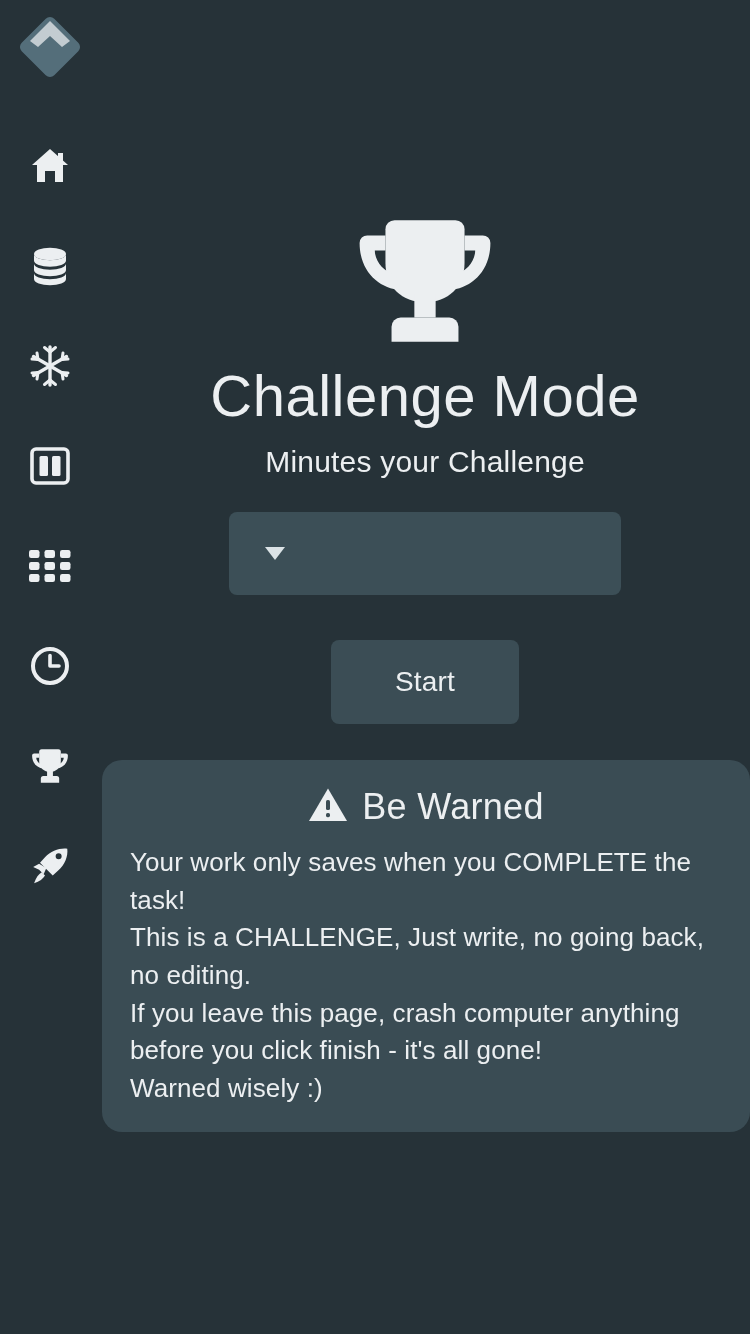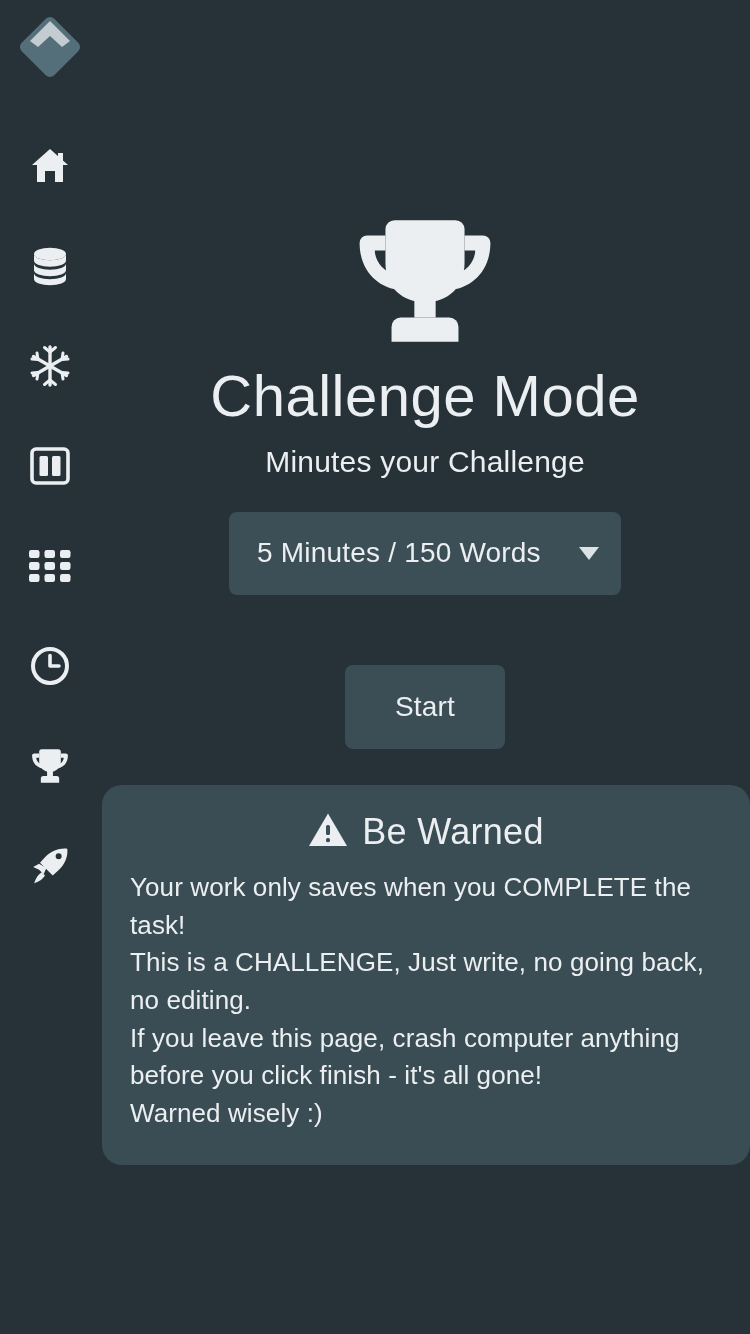--- a/index.html
+++ b/index.html
@@ -323,7 +323,6 @@
     <div class="page-subtitle">Minutes your Challenge</div>
 
     <div class="select-wrap">
-      <span class="select-value">5 Minutes / 150 Words</span>
       <span class="select-caret"></span>
     </div>
 

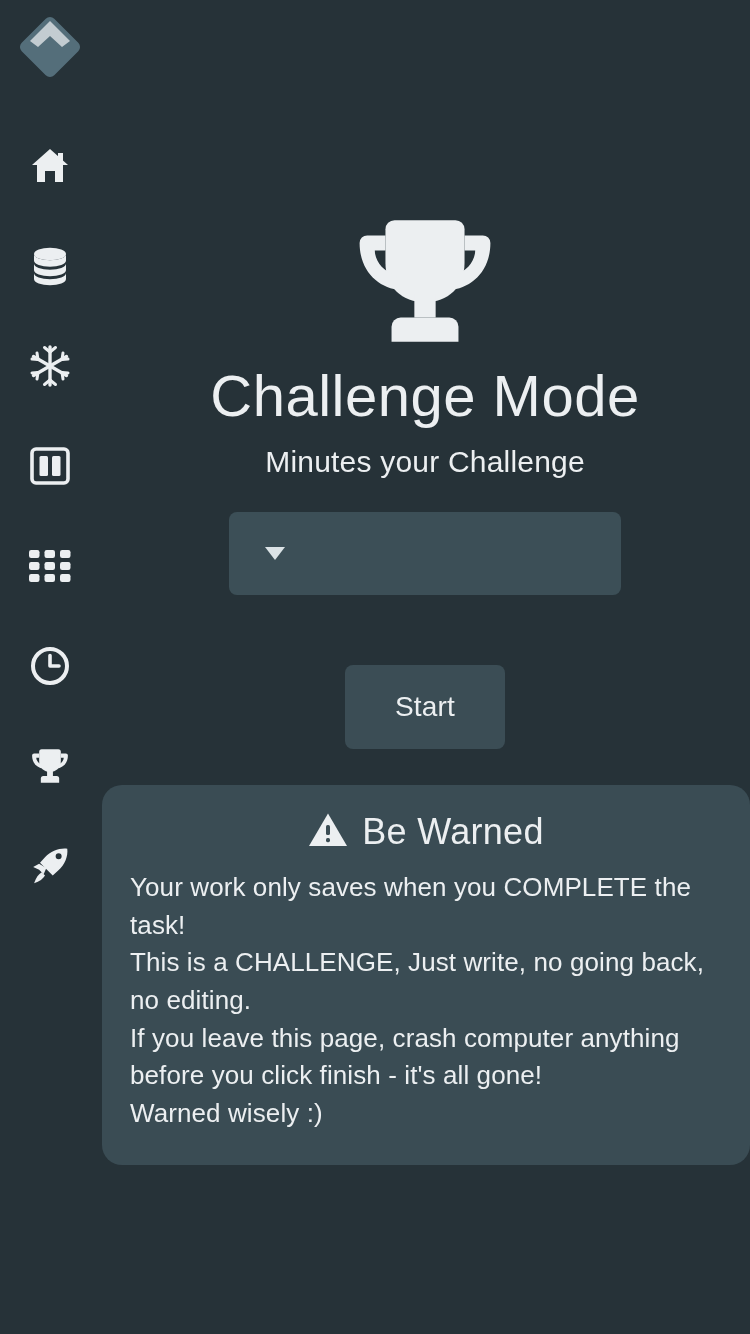--- a/index.html
+++ b/index.html
@@ -139,8 +139,8 @@
 
   
   .start-btn {
-    margin-top: 70px;
-    width: 160px;
+    margin-top: 45px;
+    width: 188px;
     height: 84px;
     background: #3b4d55;
     border: none;

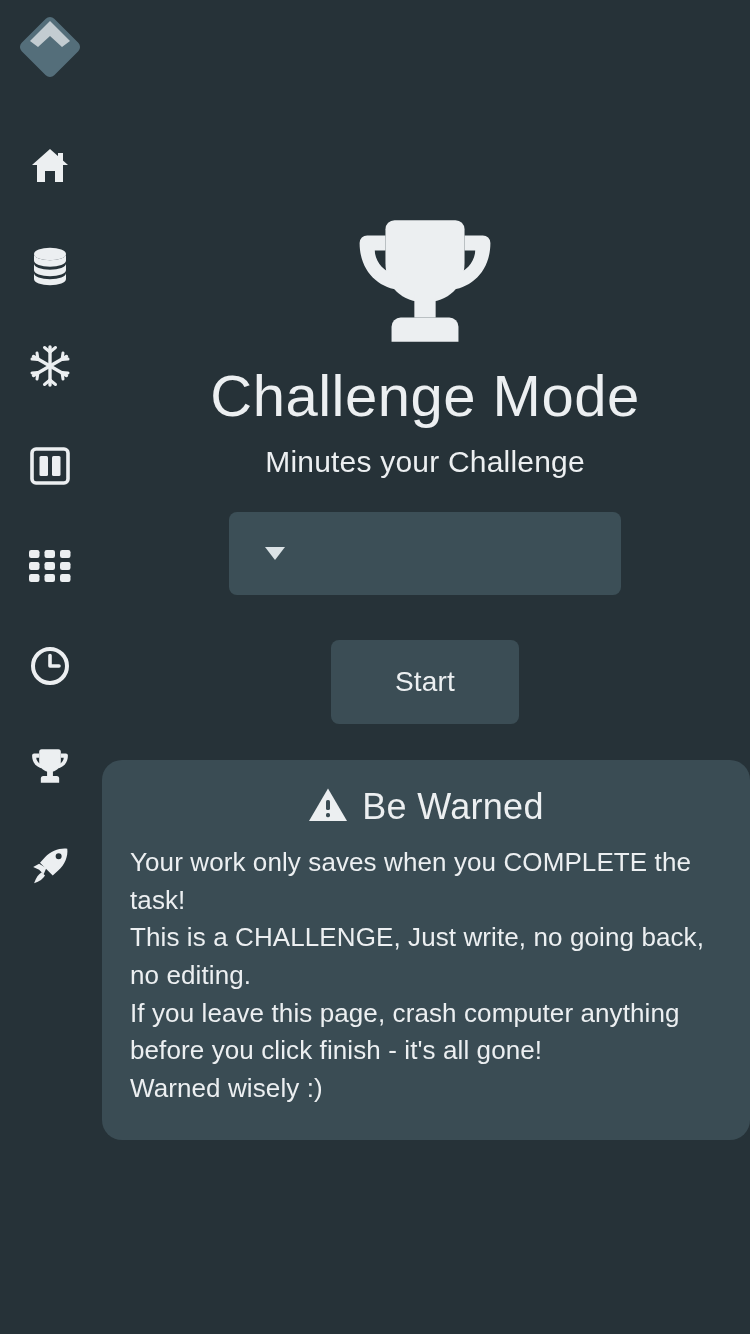--- a/index.html
+++ b/index.html
@@ -160,7 +160,7 @@
     margin-left: 2px;
     background: #3a4c54;
     border-radius: 20px;
-    padding: 26px 28px 32px 28px;
+    padding: 26px 28px 24px 28px;
   }
   .warn-head {
     display: flex;

